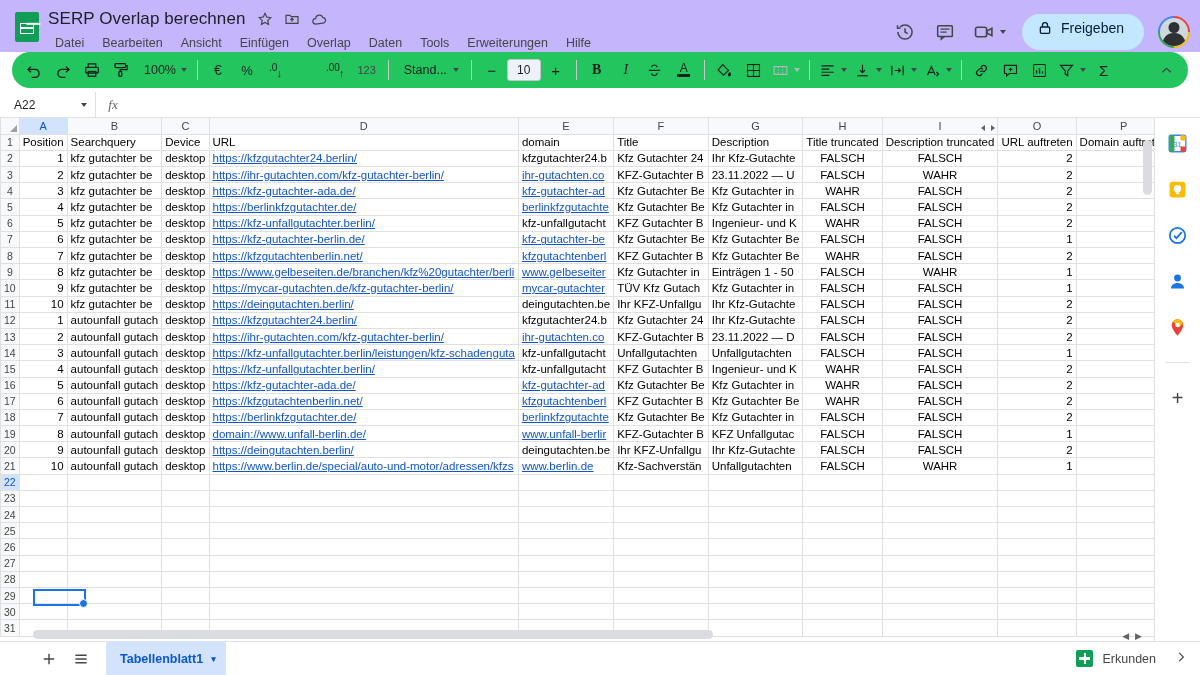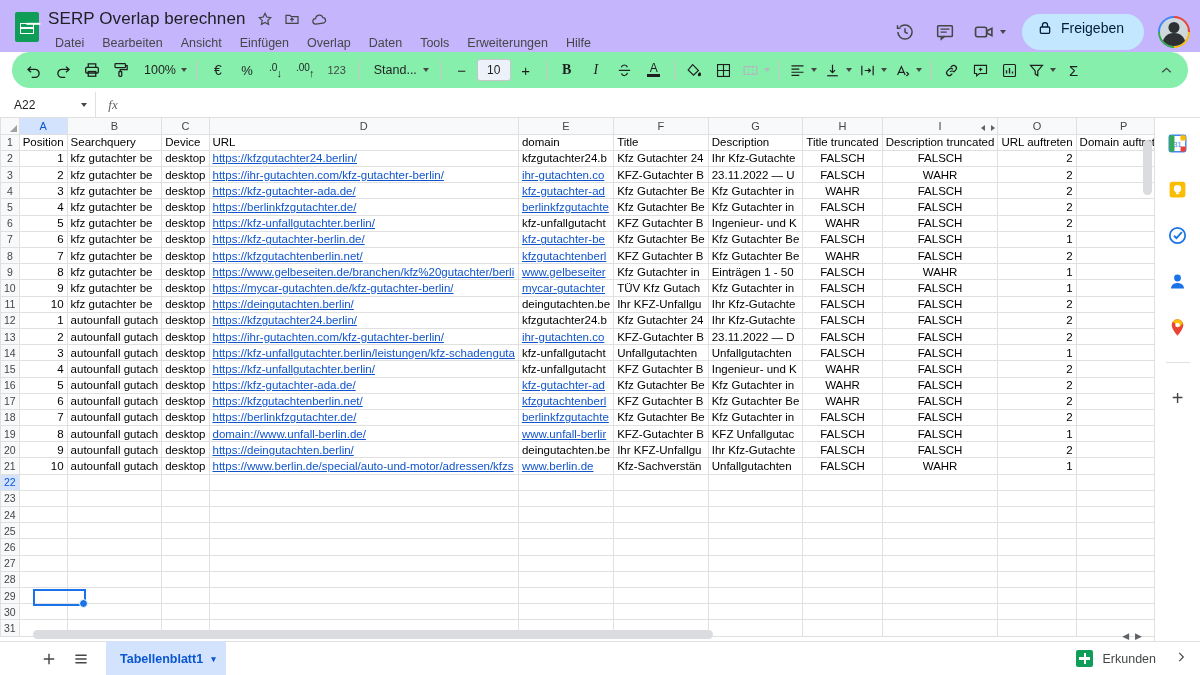--- a/index.html
+++ b/index.html
@@ -59,7 +59,7 @@
   
   .toolbar-wrap { padding: 0 12px 4px 12px; flex:0 0 auto; }
   .toolbar {
-    background: #86efac; border-radius: 20px; height: 36px;
+    background: #22c55e; border-radius: 20px; height: 36px;
     display:flex; align-items:center; padding: 0 8px; gap: 1px;
   }
   .tb { height:28px; min-width:28px; border-radius:4px; display:flex; align-items:center; justify-content:center; color:#1f1f1f; cursor:pointer; padding:0 3px; font-size:12px;}

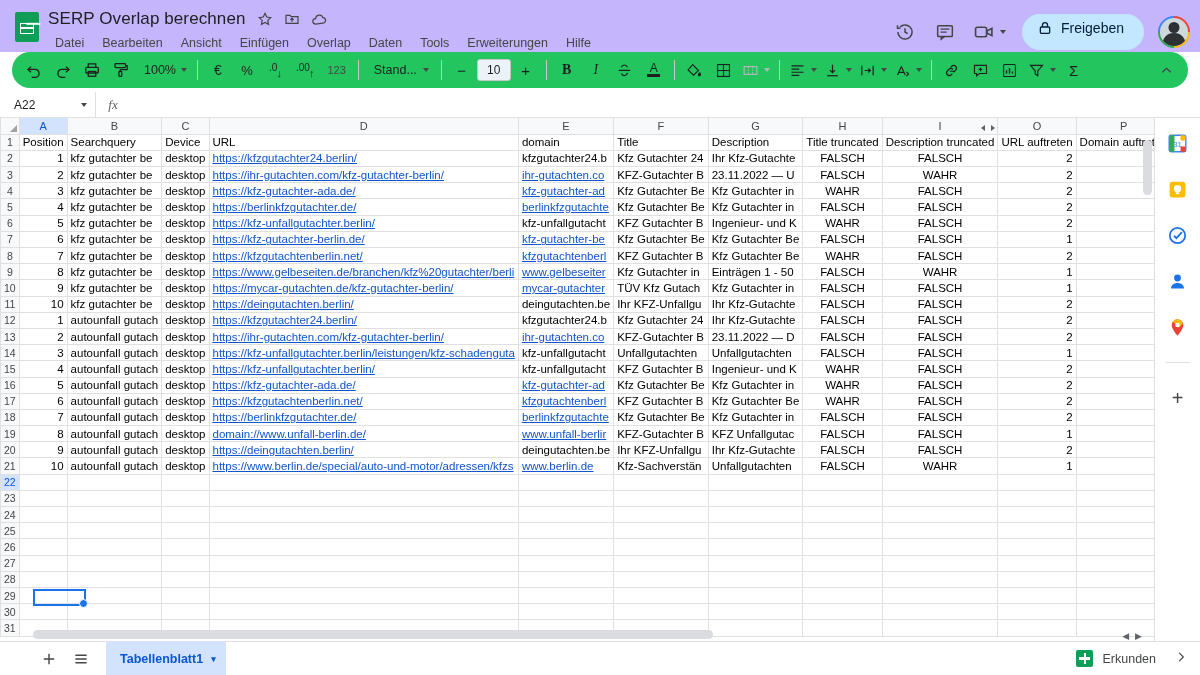--- a/index.html
+++ b/index.html
@@ -268,7 +268,7 @@
         <span style="position:relative;top:-3px;">.0</span>
           <span style="font-size:11px;position:relative;top:3px;left:-1px;">↓</span>
       </div>
-      <div class="tb" style="font-size:10px;padding:0 5px;">
+      <div class="tb" style="font-size:10px;padding:0 5px;margin-left:30px;">
         <span style="position:relative;top:-3px;">.00</span>
           <span style="font-size:11px;position:relative;top:3px;left:-1px;">↑</span>
       </div>

